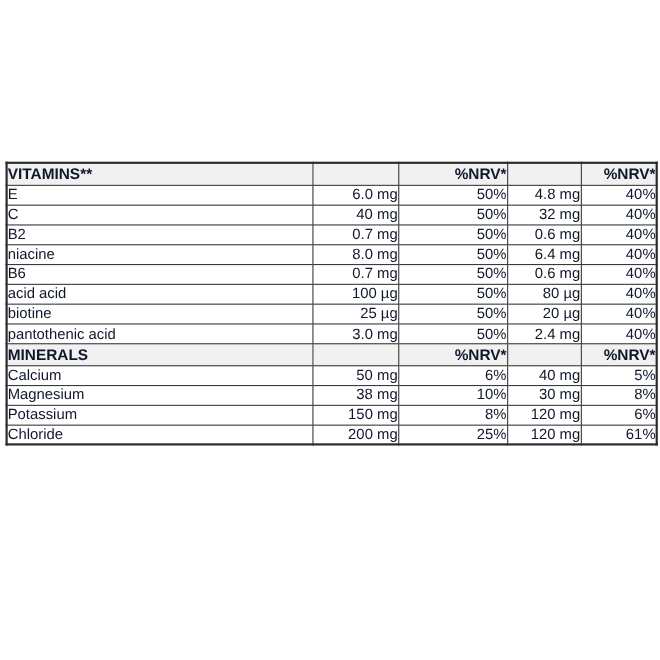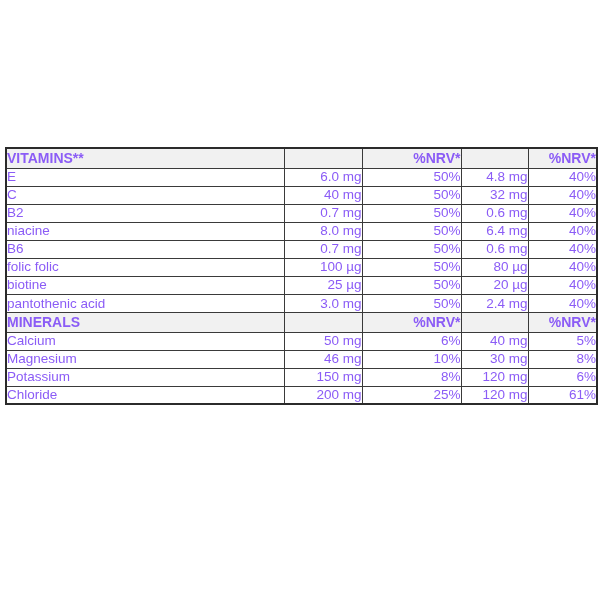--- a/index.html
+++ b/index.html
@@ -26,7 +26,7 @@
     table-layout: fixed;
     font-family: "Liberation Sans", sans-serif;
     font-size: 13.5px;
-    color: #8b5cf6;
+    color: #0f172a;
     border: 2px solid #2b2b2b;
   }
   .nutrition-table td, .nutrition-table th {

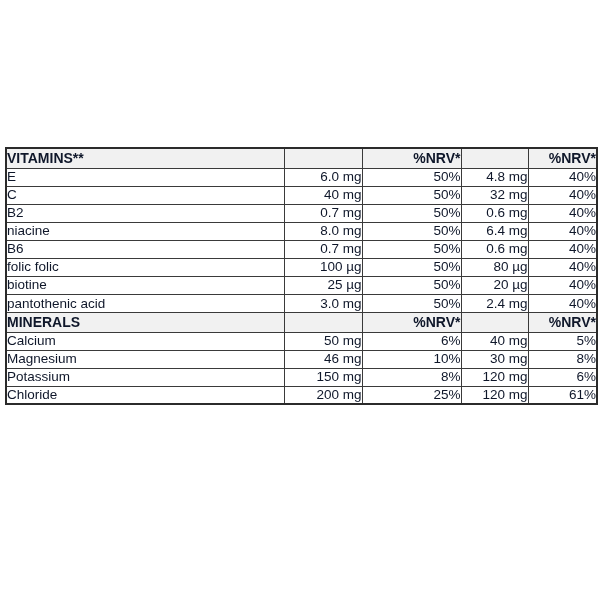--- a/index.html
+++ b/index.html
@@ -113,7 +113,7 @@
           <td class="cell-val">40%</td>
         </tr>
         <tr class="data-row">
-          <td class="cell-name">folic folic</td>
+          <td class="cell-name">acid acid</td>
           <td class="cell-val">100 µg</td>
           <td class="cell-val">50%</td>
           <td class="cell-val">80 µg</td>

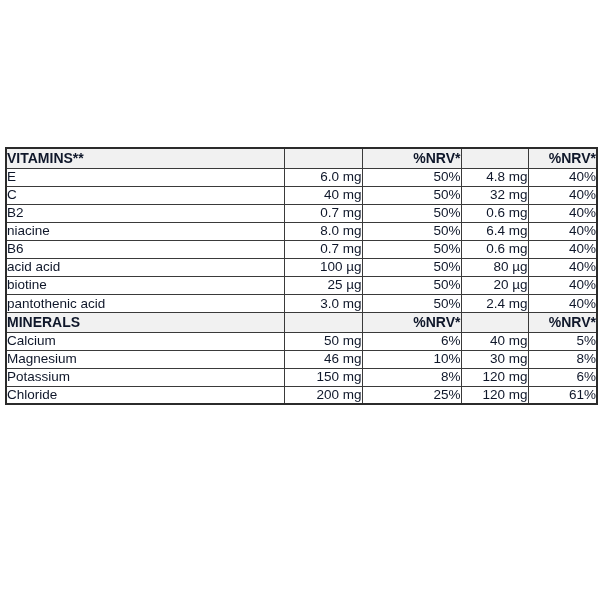--- a/index.html
+++ b/index.html
@@ -149,7 +149,7 @@
         </tr>
         <tr class="data-row">
           <td class="cell-name">Magnesium</td>
-          <td class="cell-val">46 mg</td>
+          <td class="cell-val">38 mg</td>
           <td class="cell-val">10%</td>
           <td class="cell-val">30 mg</td>
           <td class="cell-val">8%</td>

